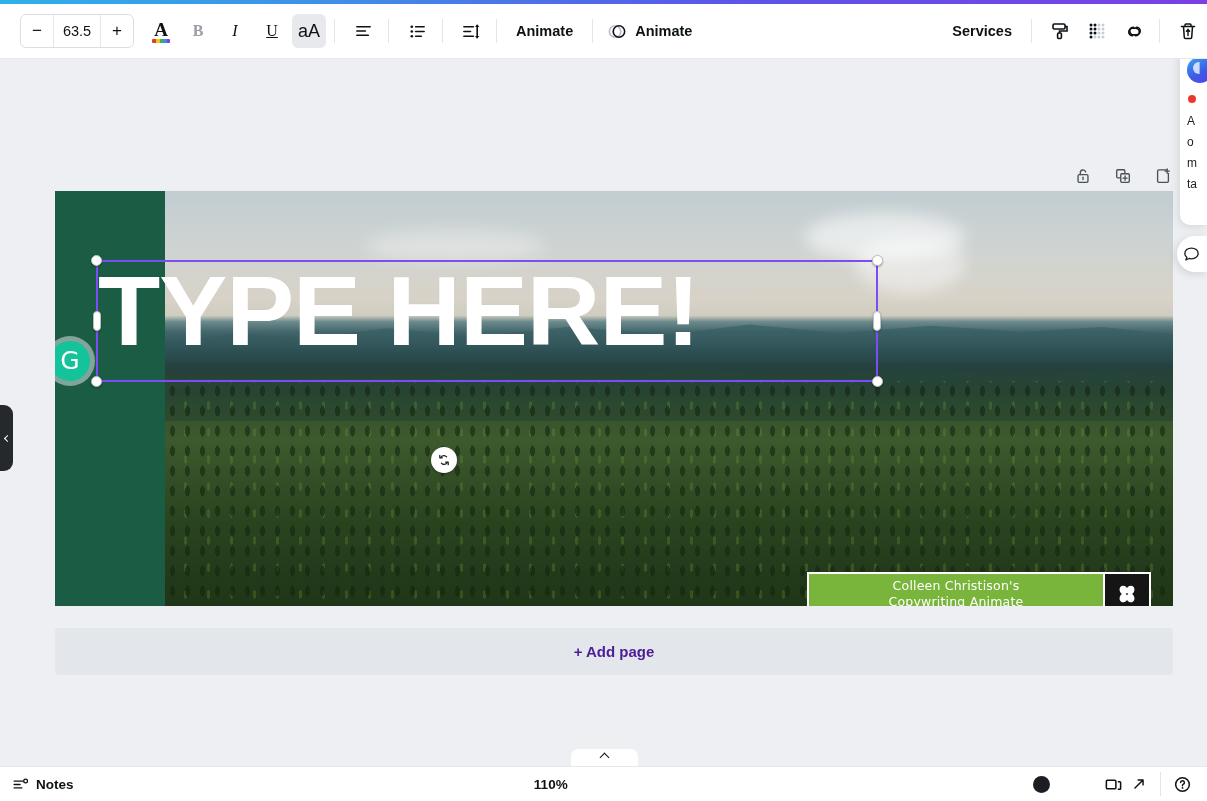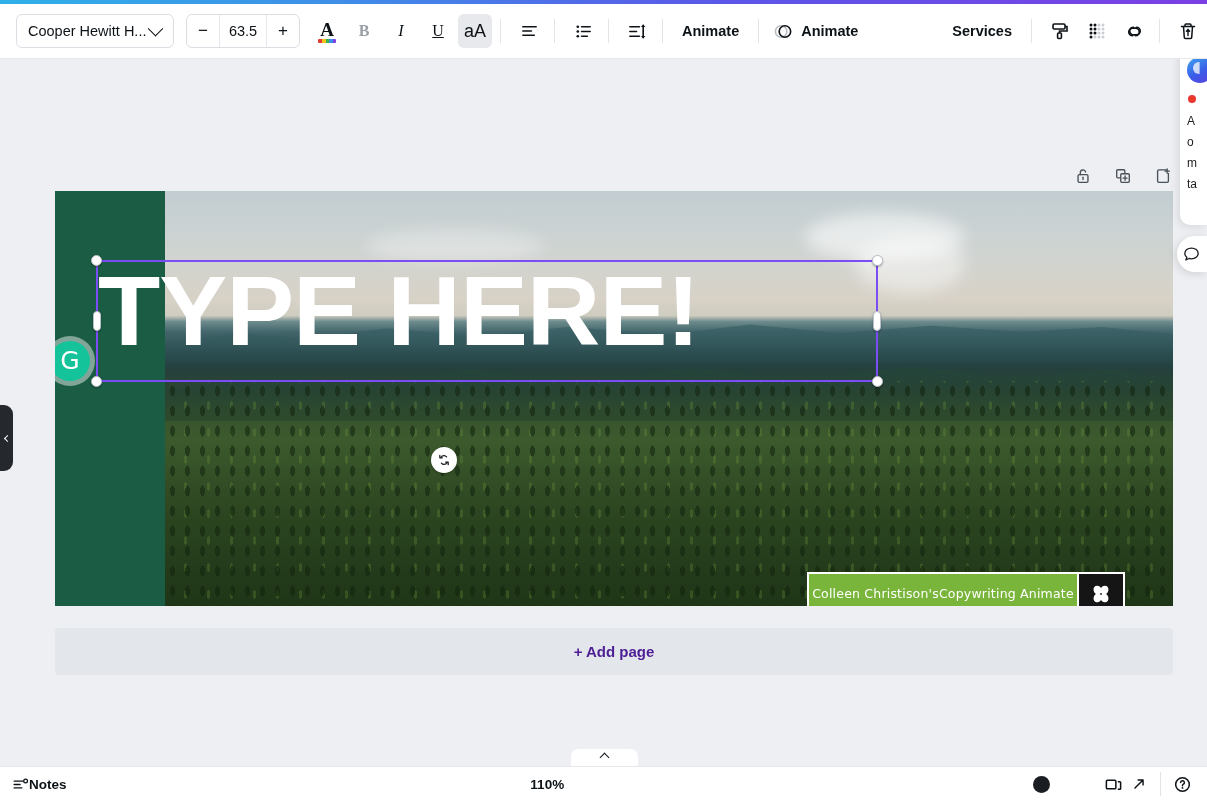--- a/index.html
+++ b/index.html
@@ -279,10 +279,6 @@
 
 <div class="toolbar">
 
-  <div class="font-select">
-    <span class="fname">Cooper Hewitt H...</span>
-    <span class="chev"></span>
-  </div>
 
   <div class="size-group">
     <div class="size-btn">−</div>

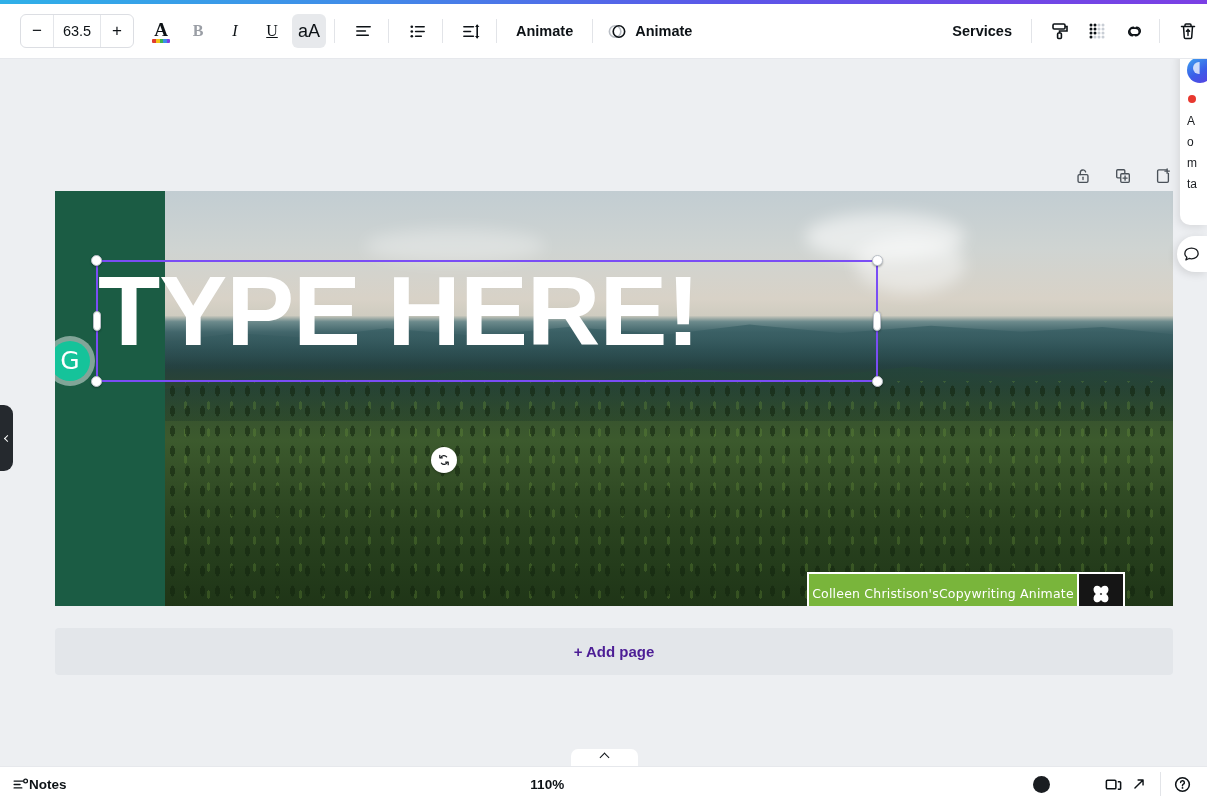--- a/index.html
+++ b/index.html
@@ -194,7 +194,7 @@
     border: 2px solid #ffffff; height: 43px;
   }
   .badge-main {
-    background: #79b53b; width: 268px; display: flex; flex-direction: row;
+    background: #79b53b; width: 294px; display: flex; flex-direction: column;
     align-items: center; justify-content: center; color: #fff;
     font-size: 12.5px; line-height: 1.22; font-weight: 400; letter-spacing: .2px;
     font-family: "DejaVu Sans", sans-serif;

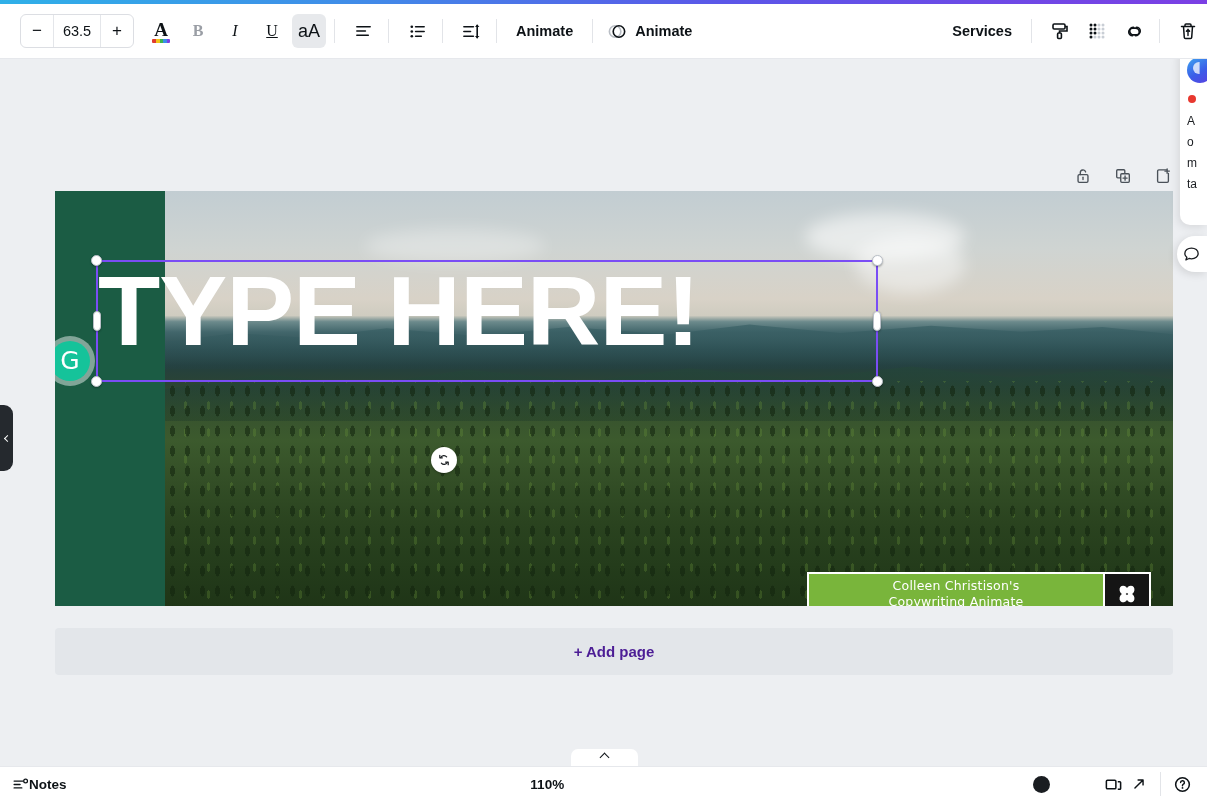--- a/index.html
+++ b/index.html
@@ -257,7 +257,7 @@
     background: #ffffff; border-top: 1px solid #e6e8ec;
     display: flex; align-items: center; padding: 0 12px; z-index: 30;
   }
-  .notes-left { display: flex; align-items: center; cursor: pointer;
+  .notes-left { display: flex; align-items: center; gap: 7px; cursor: pointer;
                 font-size: 13.5px; font-weight: 600; color: #0d1216; }
   .zoom-val { font-size: 13.5px; font-weight: 600; color: #0d1216; cursor: pointer; }
   .nb-btn { width: 26px; height: 26px; display: flex; align-items: center; justify-content: center;

